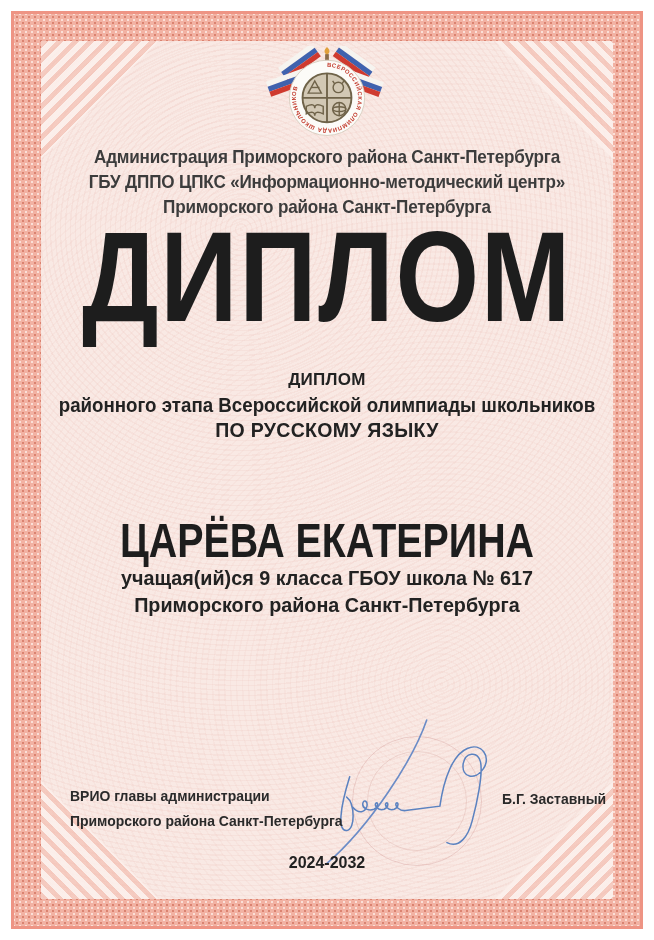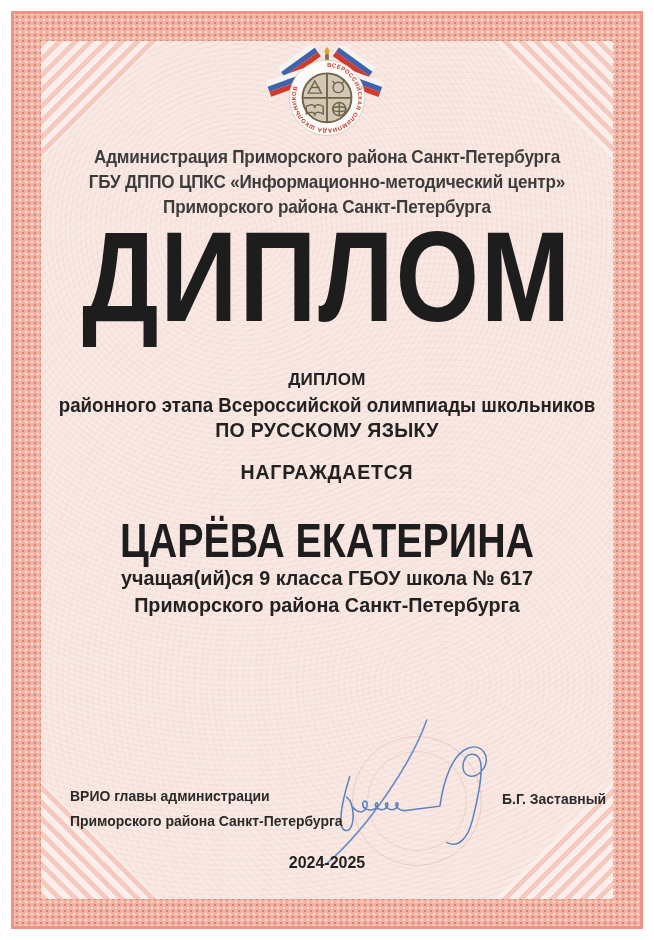--- a/index.html
+++ b/index.html
@@ -192,7 +192,6 @@
     <div class="award-stage">районного этапа Всероссийской олимпиады школьников</div>
     <div class="award-subject">ПО РУССКОМУ ЯЗЫКУ</div>
 
-    <div class="awarded-label">НАГРАЖДАЕТСЯ</div>
 
     <div class="recipient-name">ЦАРЁВА ЕКАТЕРИНА</div>
     <div class="recipient-details">

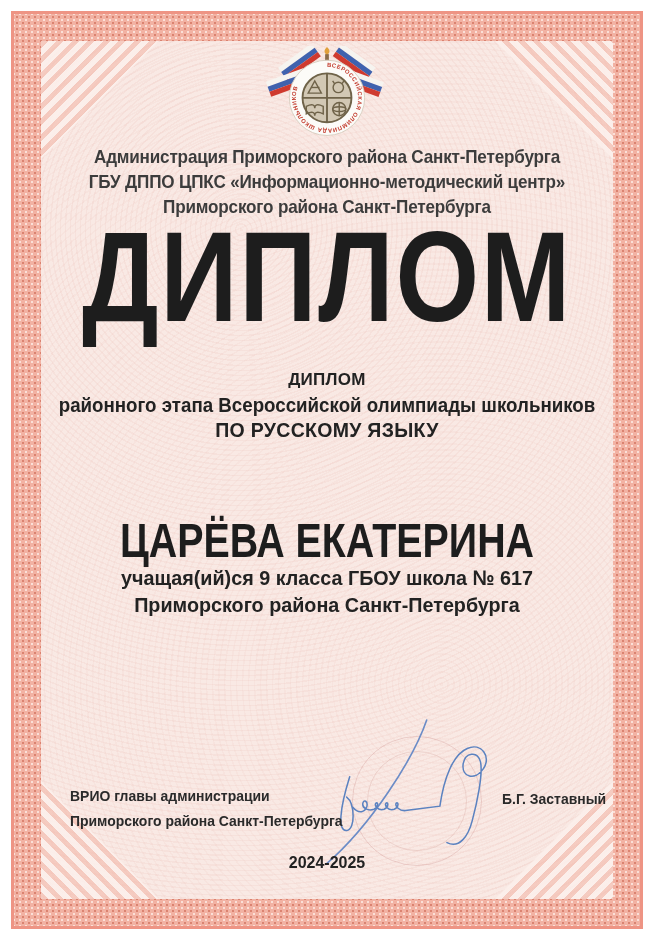--- a/index.html
+++ b/index.html
@@ -213,7 +213,7 @@
     </div>
     <div class="signer-name">Б.Г. Заставный</div>
 
-    <div class="school-year">2024-2025</div>
+    <div class="school-year">2024-2032</div>
 
   </div>
 </div>

